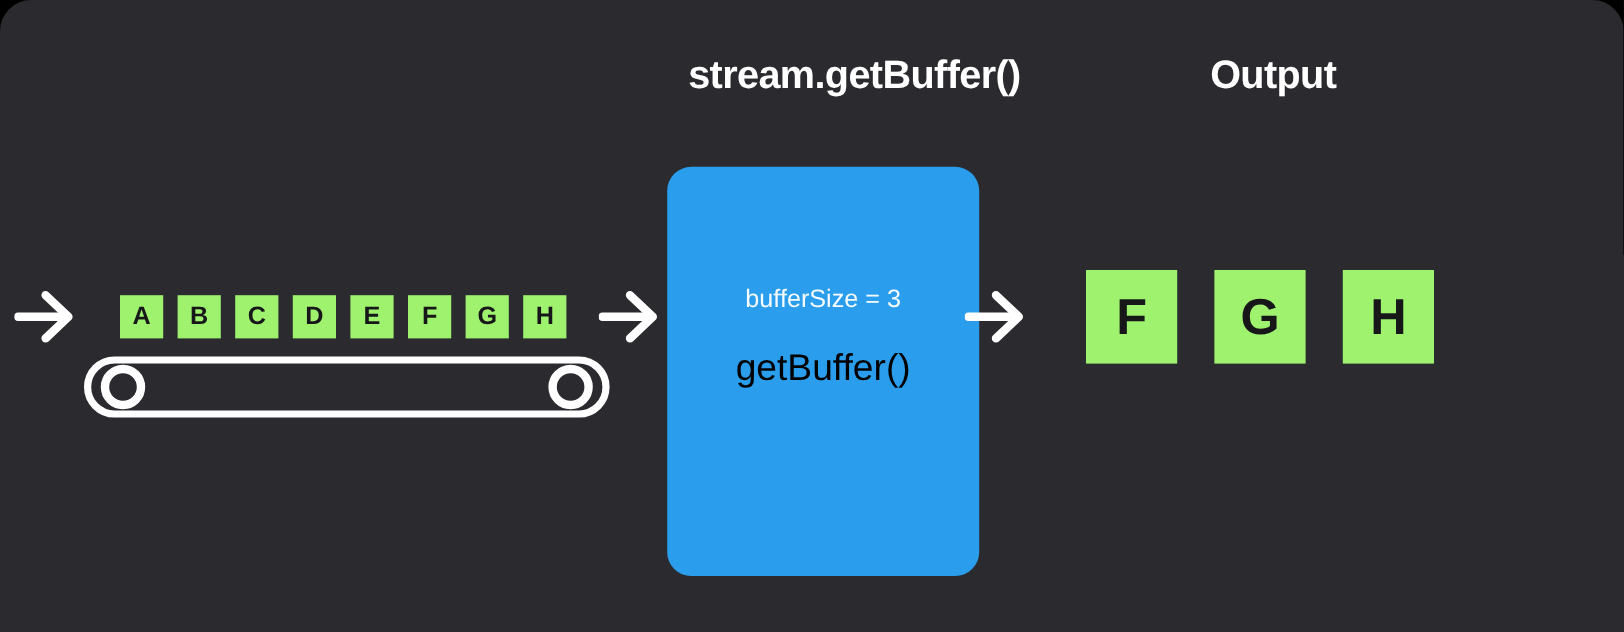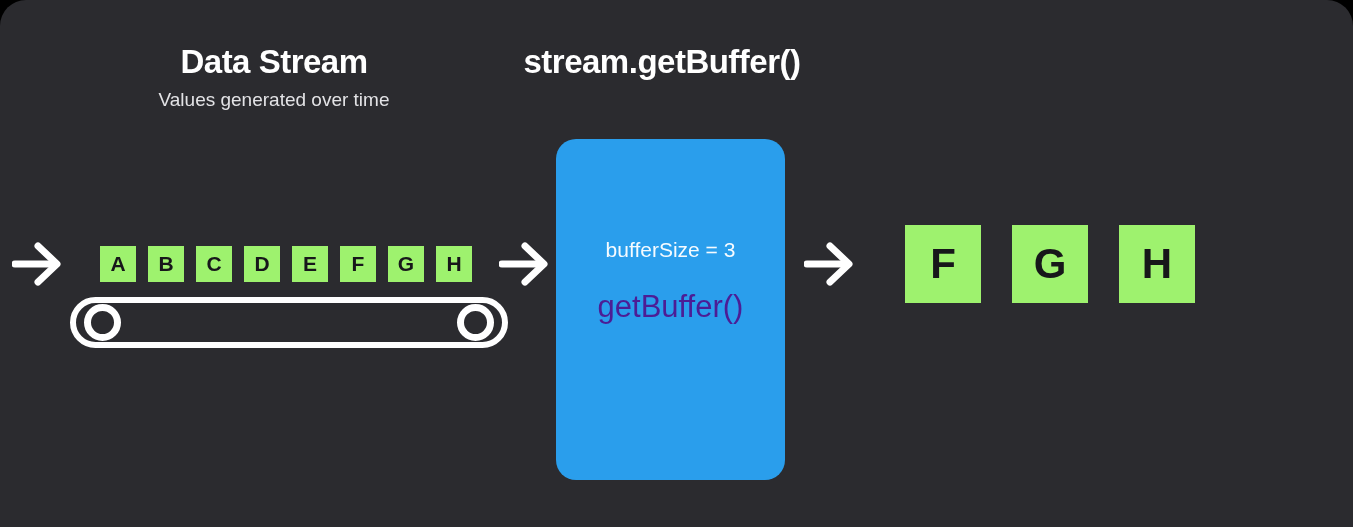--- a/index.html
+++ b/index.html
@@ -141,10 +141,6 @@
 
 <div class="canvas">
 
-  <div class="col-header header-stream">
-    <div class="col-title">Data Stream</div>
-    <div class="col-sub">Values generated over time</div>
-  </div>
   <div class="col-header header-buffer">
     <div class="col-title">stream.getBuffer()</div>
   </div>

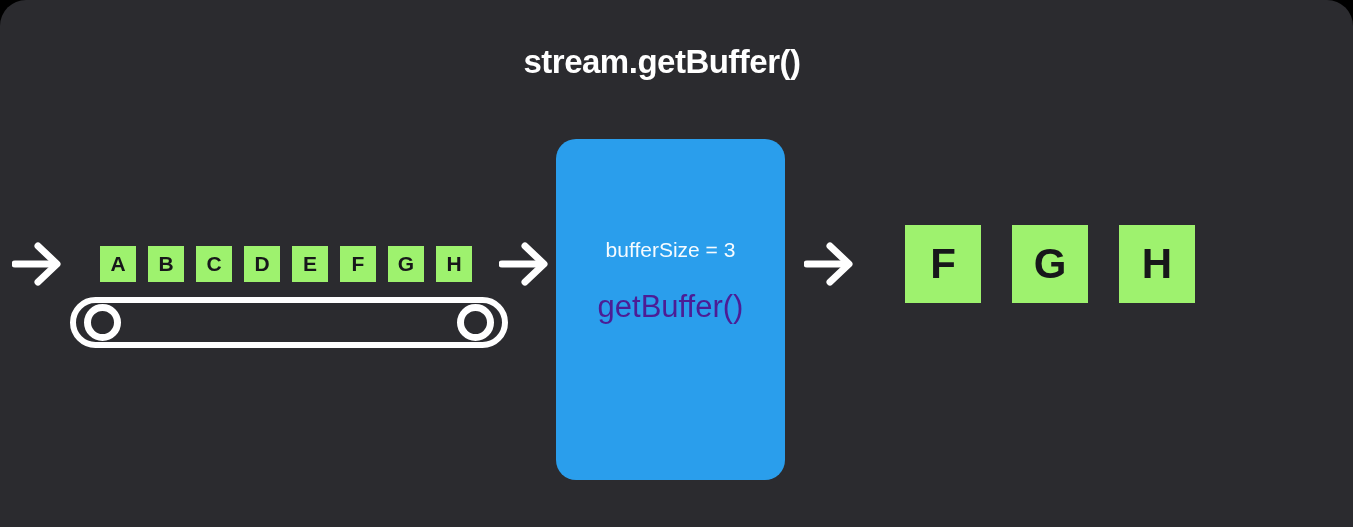--- a/index.html
+++ b/index.html
@@ -37,7 +37,7 @@
     color: #e3e3e6;
   }
   .header-stream { left: 274px; }
-  .header-buffer { left: 662px; }
+  .header-buffer { left: 712px; }
   .header-output { left: 1061px; }
 
   .arrow {

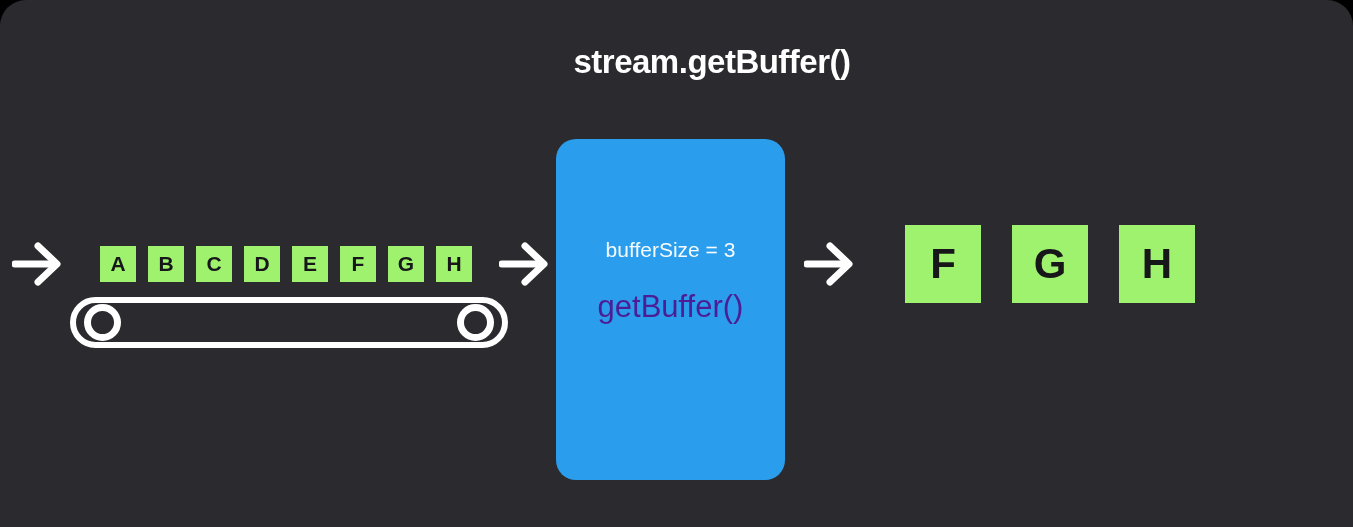--- a/index.html
+++ b/index.html
@@ -145,6 +145,7 @@
     <div class="col-title">stream.getBuffer()</div>
   </div>
   <div class="col-header header-output">
+    <div class="col-title">Output</div>
   </div>
 
   <span class="arrow arrow-1">

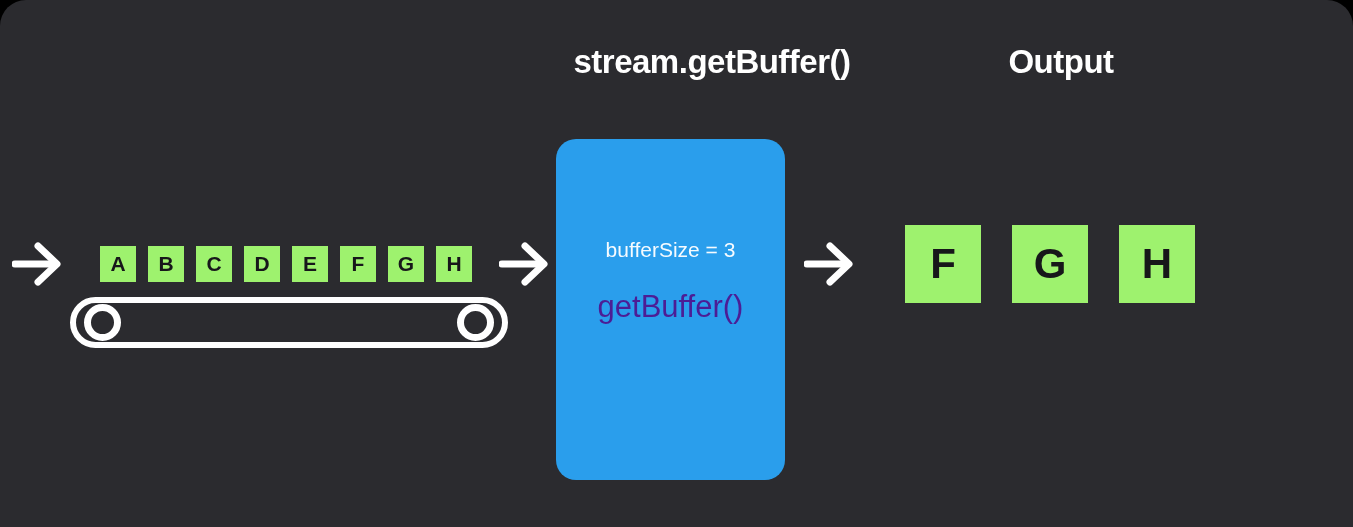--- a/index.html
+++ b/index.html
@@ -93,7 +93,7 @@
     position: absolute;
     left: 556px;
     top: 139px;
-    width: 229px;
+    width: 260px;
     height: 341px;
     background: var(--blue, #2a9eec);
     border-radius: 20px;

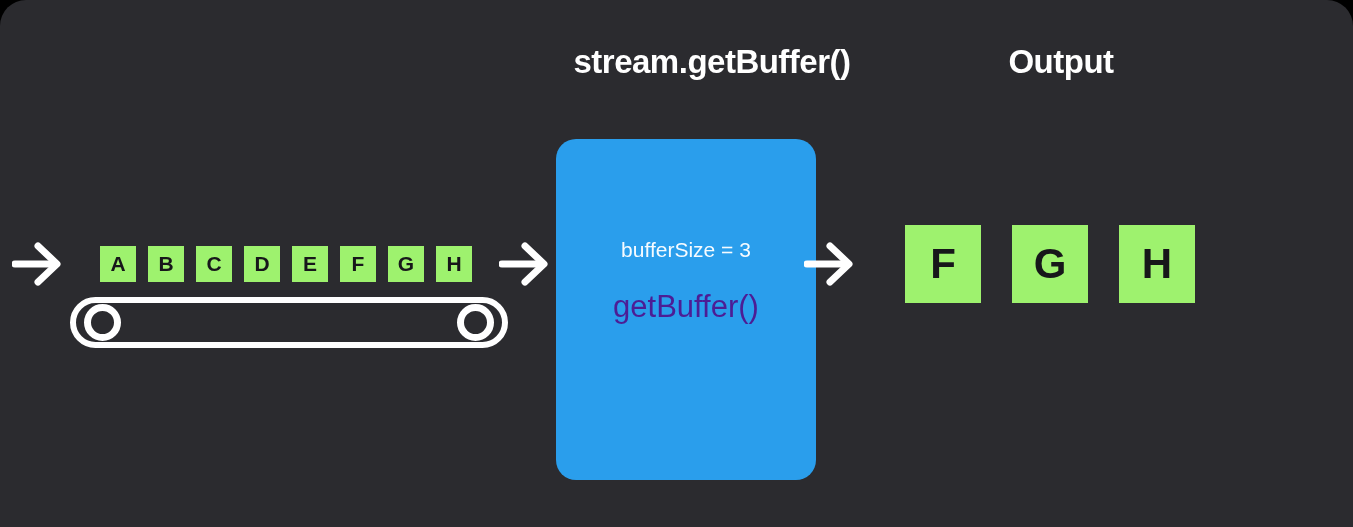--- a/index.html
+++ b/index.html
@@ -114,7 +114,7 @@
     text-align: center;
     font-size: 31px;
     font-weight: 400;
-    color: #4c1d95;
+    color: #000000;
   }
 
   .output-row {

